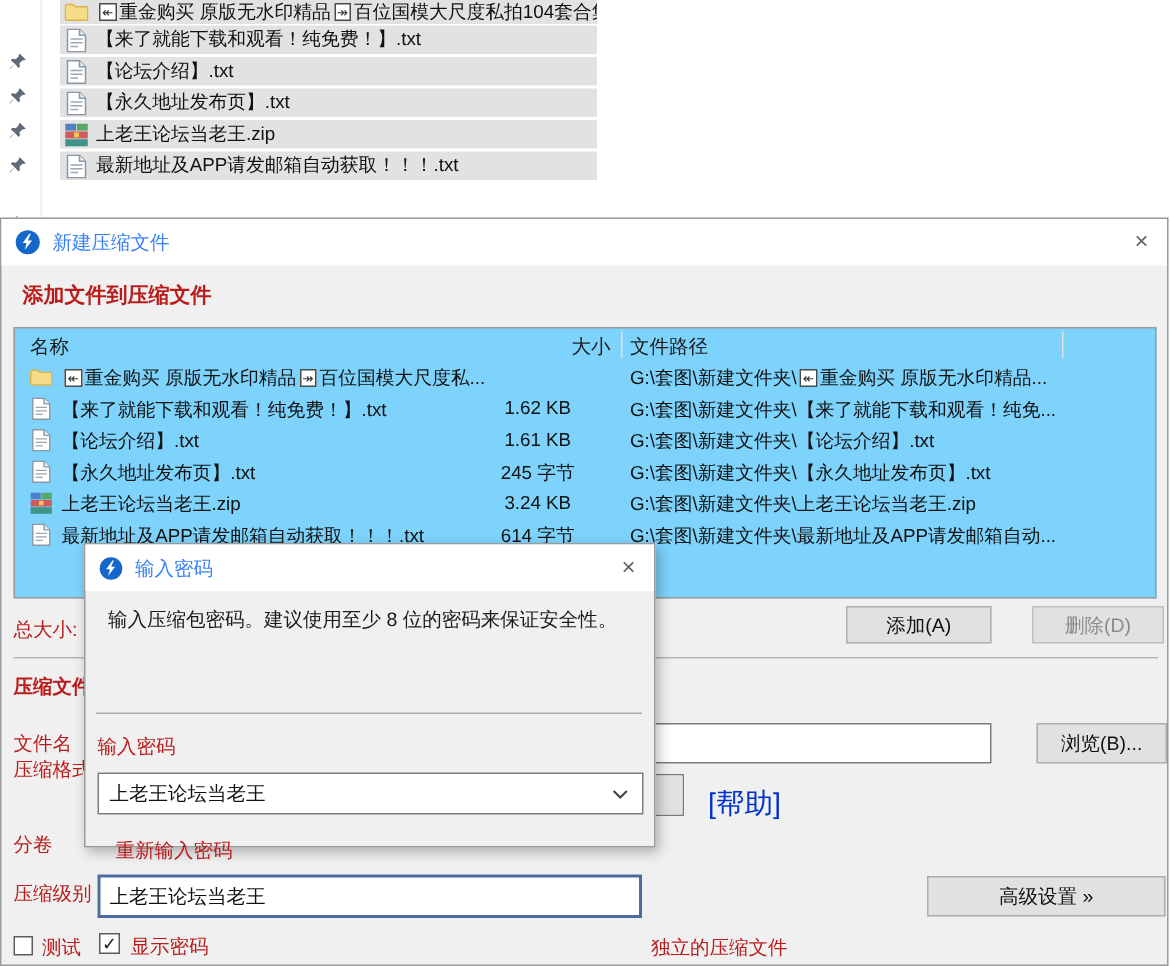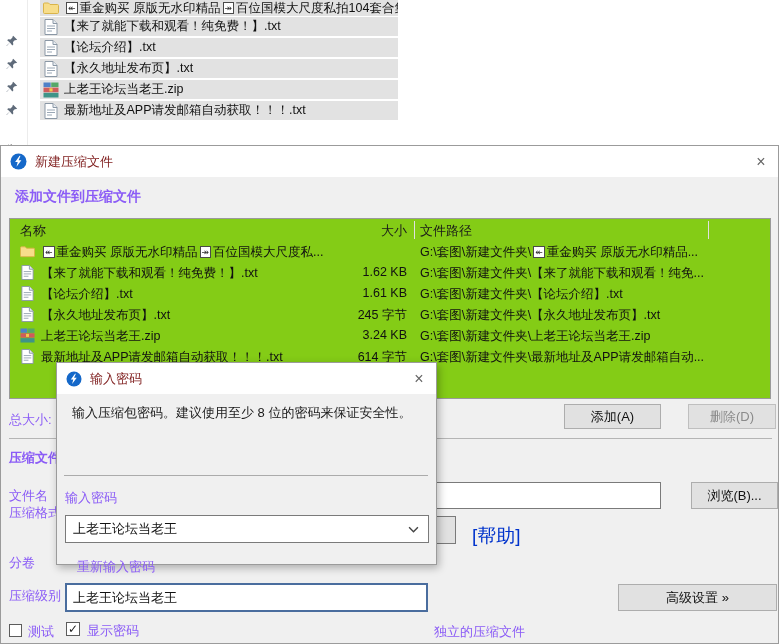--- a/index.html
+++ b/index.html
@@ -23,7 +23,7 @@
   .dlg{position:absolute;background:#f0f0f0;border:1px solid #9b9b9b;box-sizing:border-box;}
   .titlebar{position:absolute;left:0;top:0;right:0;height:31px;background:#fff;
             display:flex;align-items:center;padding-left:9px;}
-  .titlebar .ttl{font-size:13px;color:#7f1d1d;margin-left:8px;}
+  .titlebar .ttl{font-size:13px;color:#3b82f6;margin-left:8px;}
   .closebtn{margin-left:auto;width:34px;height:31px;display:flex;align-items:center;
             justify-content:center;color:#666;font-size:16px;}
   .appico{width:17px;height:17px;}

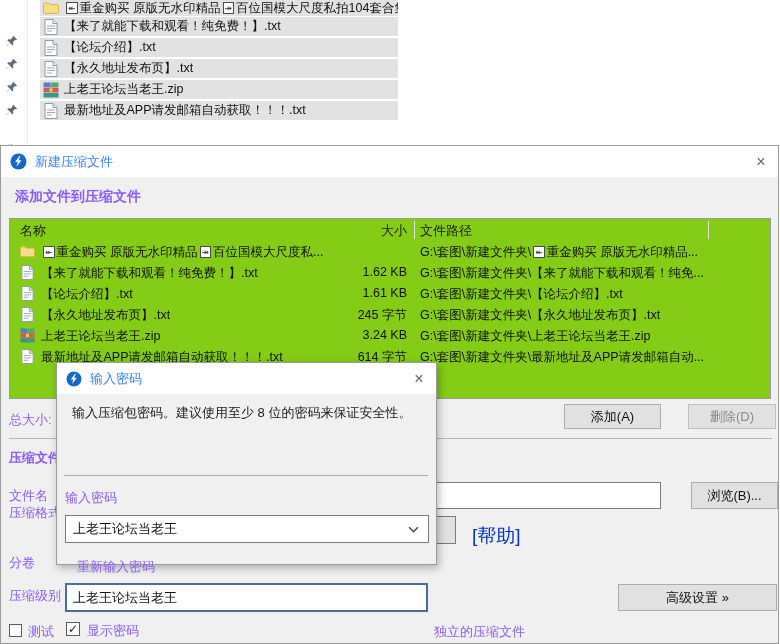--- a/index.html
+++ b/index.html
@@ -31,7 +31,7 @@
   .btn{position:absolute;background:#e1e1e1;border:1px solid #adadad;font-size:13px;
        display:flex;align-items:center;justify-content:center;box-sizing:border-box;color:#111;}
   .btn.disabled{color:#8a8a8a;border-color:#bfbfbf;}
-  .lbl{position:absolute;font-size:13px;color:#8b5cf6;white-space:nowrap;}
+  .lbl{position:absolute;font-size:13px;color:#b91c1c;white-space:nowrap;}
   .boldlbl{font-weight:bold;}
 
   

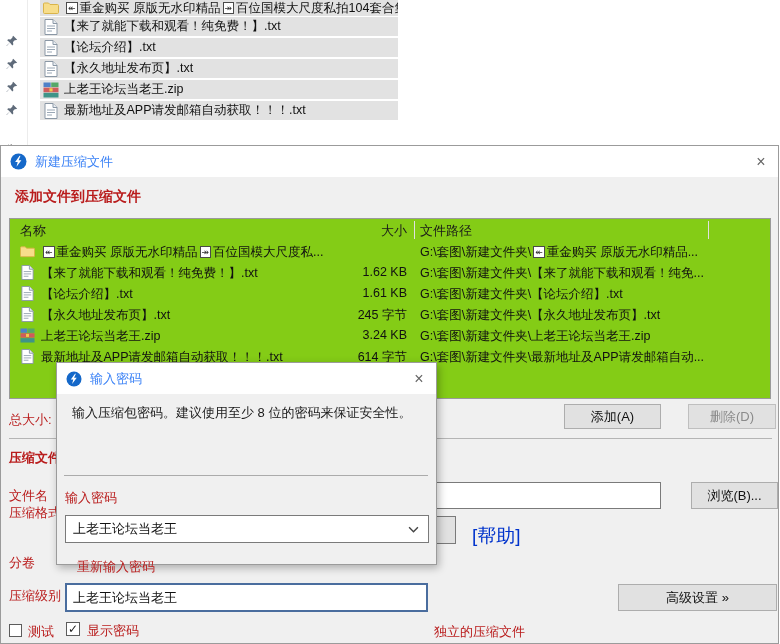--- a/index.html
+++ b/index.html
@@ -35,7 +35,7 @@
   .boldlbl{font-weight:bold;}
 
   
-  .tbl{position:absolute;left:8px;top:72px;width:762px;height:181px;background:#84cc16;
+  .tbl{position:absolute;left:8px;top:72px;width:762px;height:181px;background:#7dd3fc;
        border:1px solid #9a9a9a;box-sizing:border-box;overflow:hidden;}
   .th{position:absolute;top:0;left:0;right:0;height:22px;font-size:13px;color:#1a1a1a;}
   .th .h-name{position:absolute;left:10px;top:3px;}

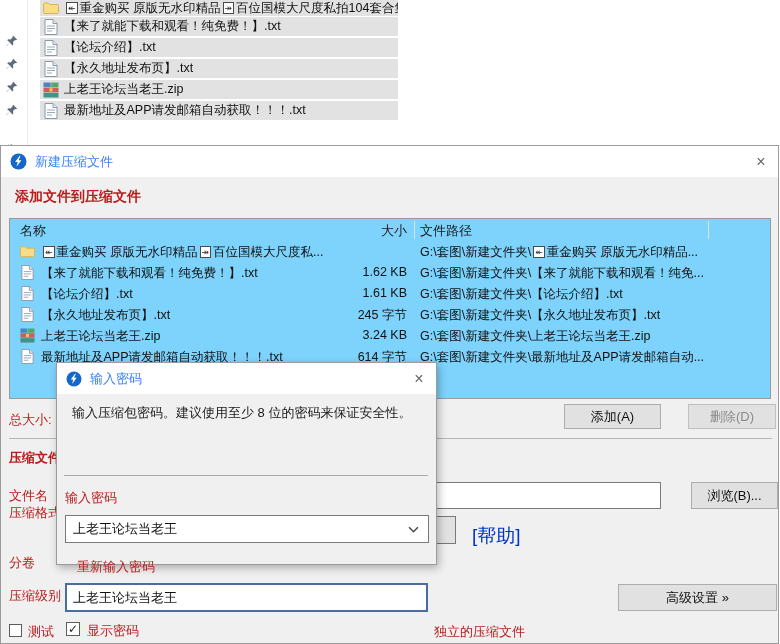--- a/index.html
+++ b/index.html
@@ -45,7 +45,7 @@
   .trow{position:absolute;left:0;right:0;height:21px;font-size:12.5px;}
   .trow .fic{position:absolute;left:10px;top:3px;width:15px;height:15px;}
   .trow .nm{position:absolute;left:31px;top:3px;width:352px;white-space:nowrap;overflow:hidden;}
-  .trow .sz{position:absolute;left:300px;top:3px;width:97px;text-align:right;white-space:nowrap;}
+  .trow .sz{position:absolute;left:300px;top:3px;width:97px;text-align:center;white-space:nowrap;}
   .trow .pth{position:absolute;left:410px;top:3px;width:290px;white-space:nowrap;overflow:hidden;}
 
   .sep{position:absolute;border-top:1px solid #b5b5b5;}

